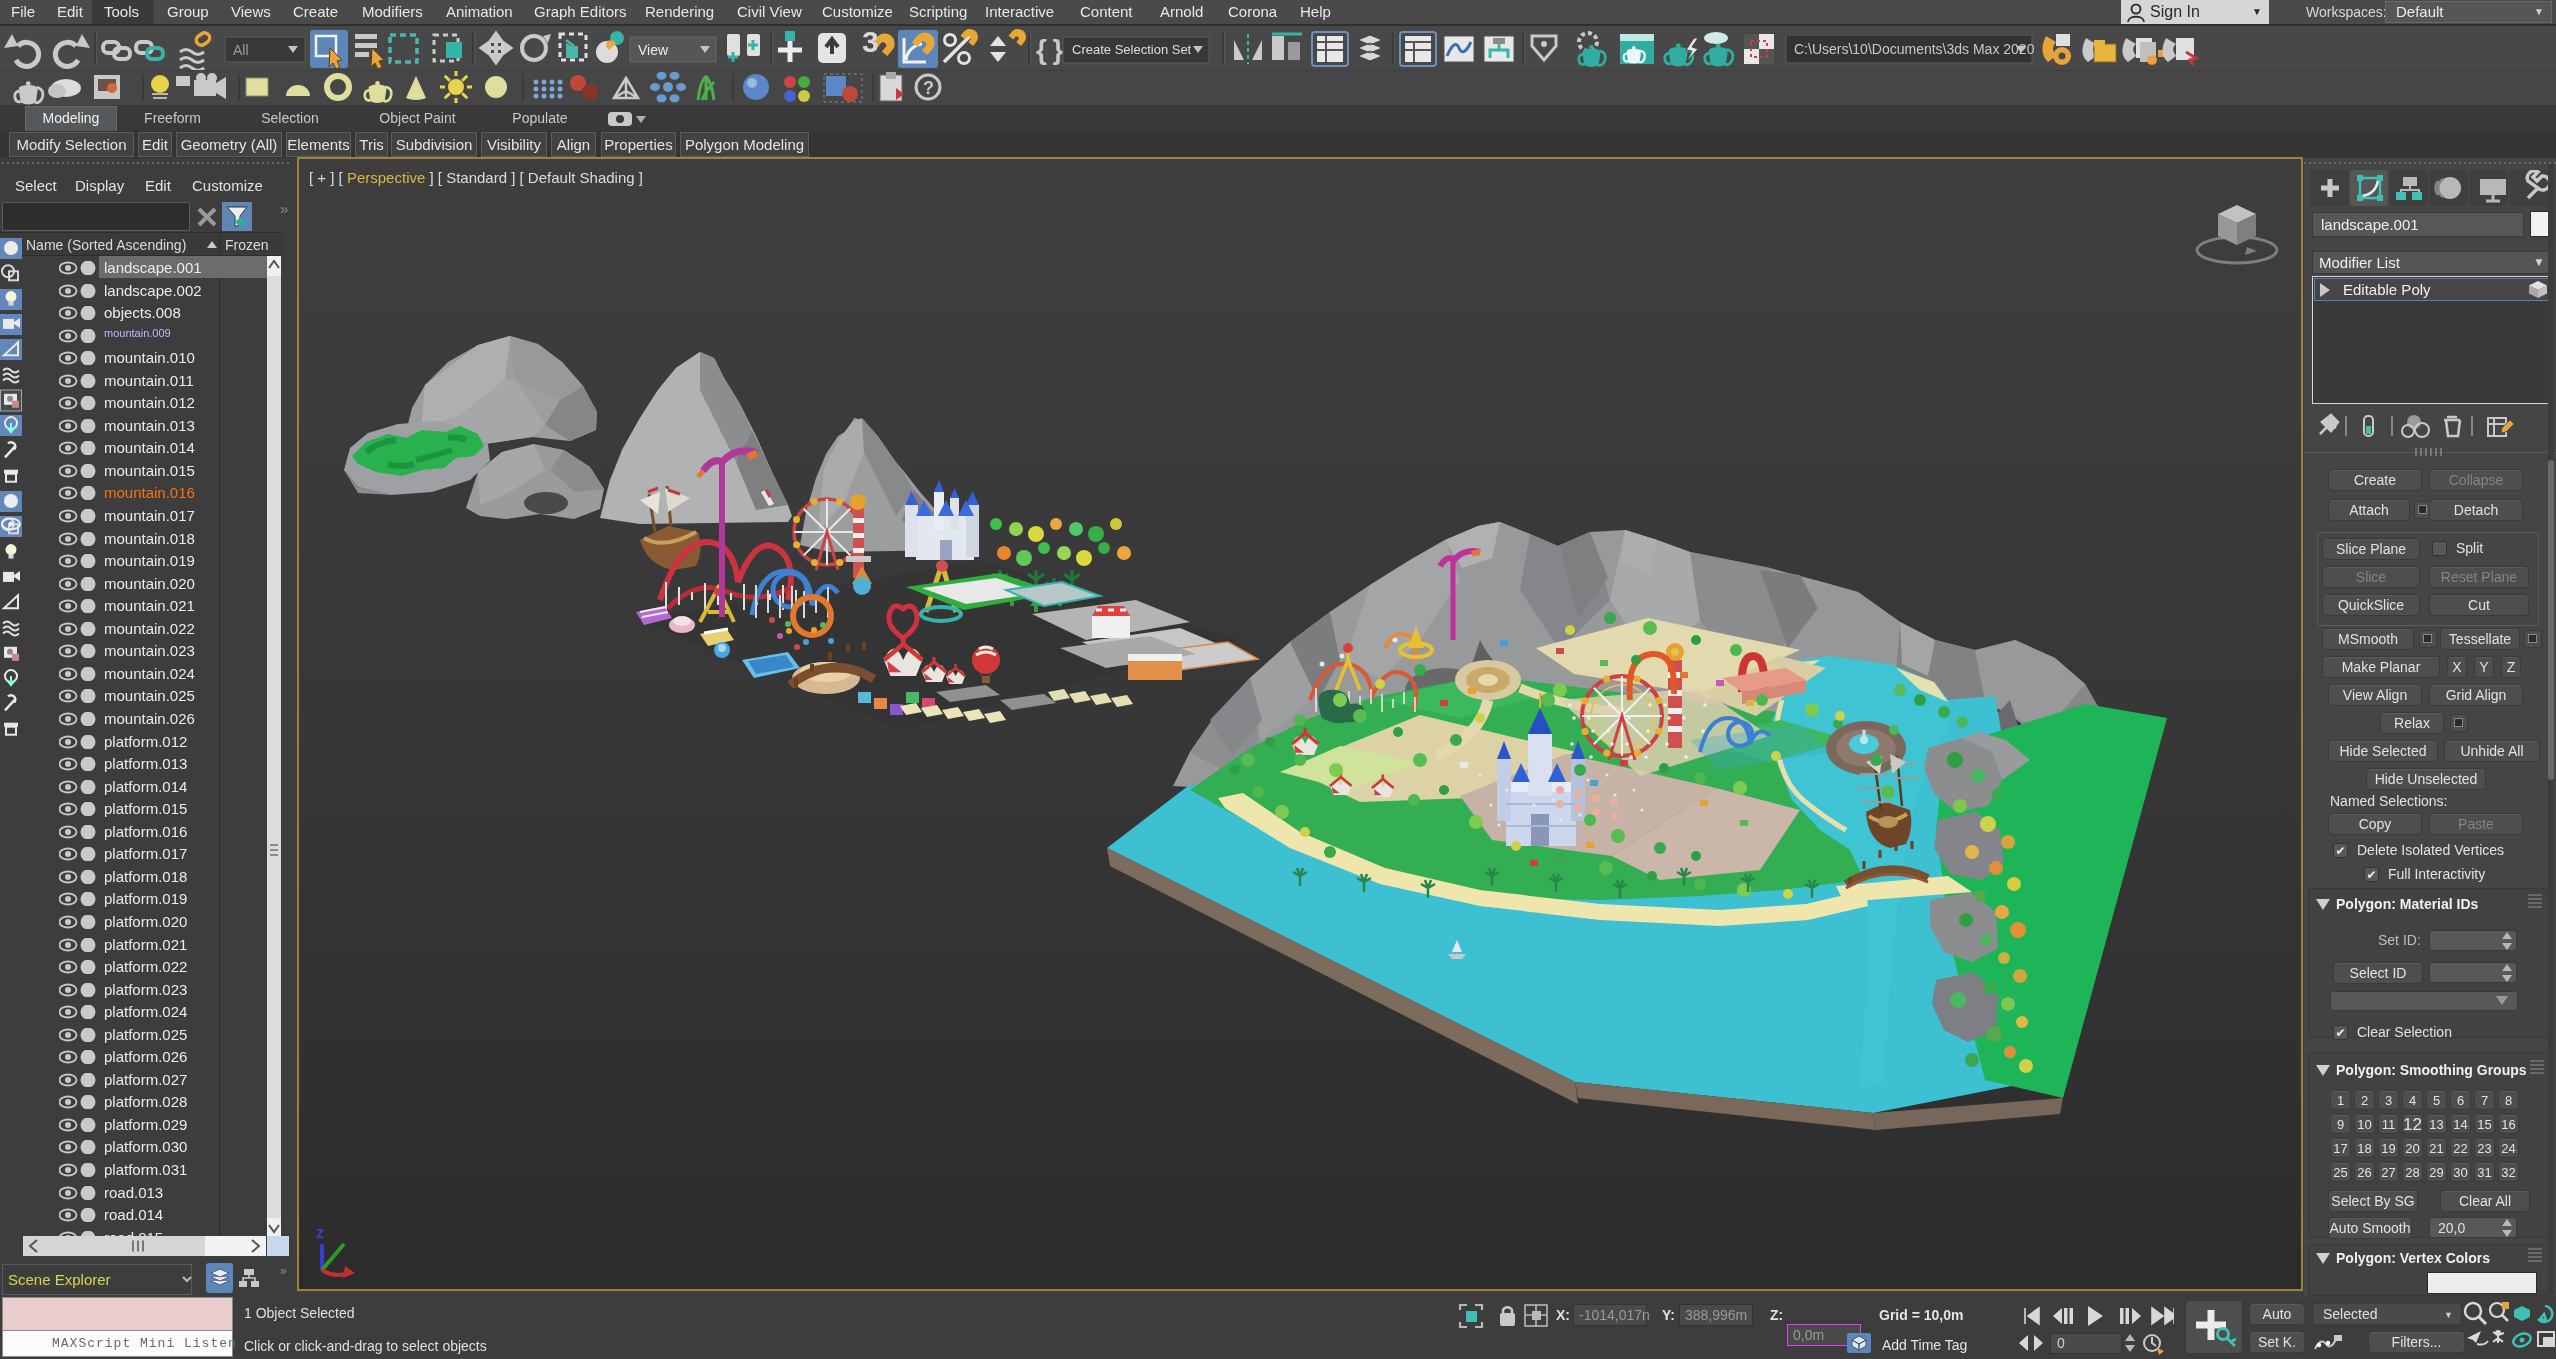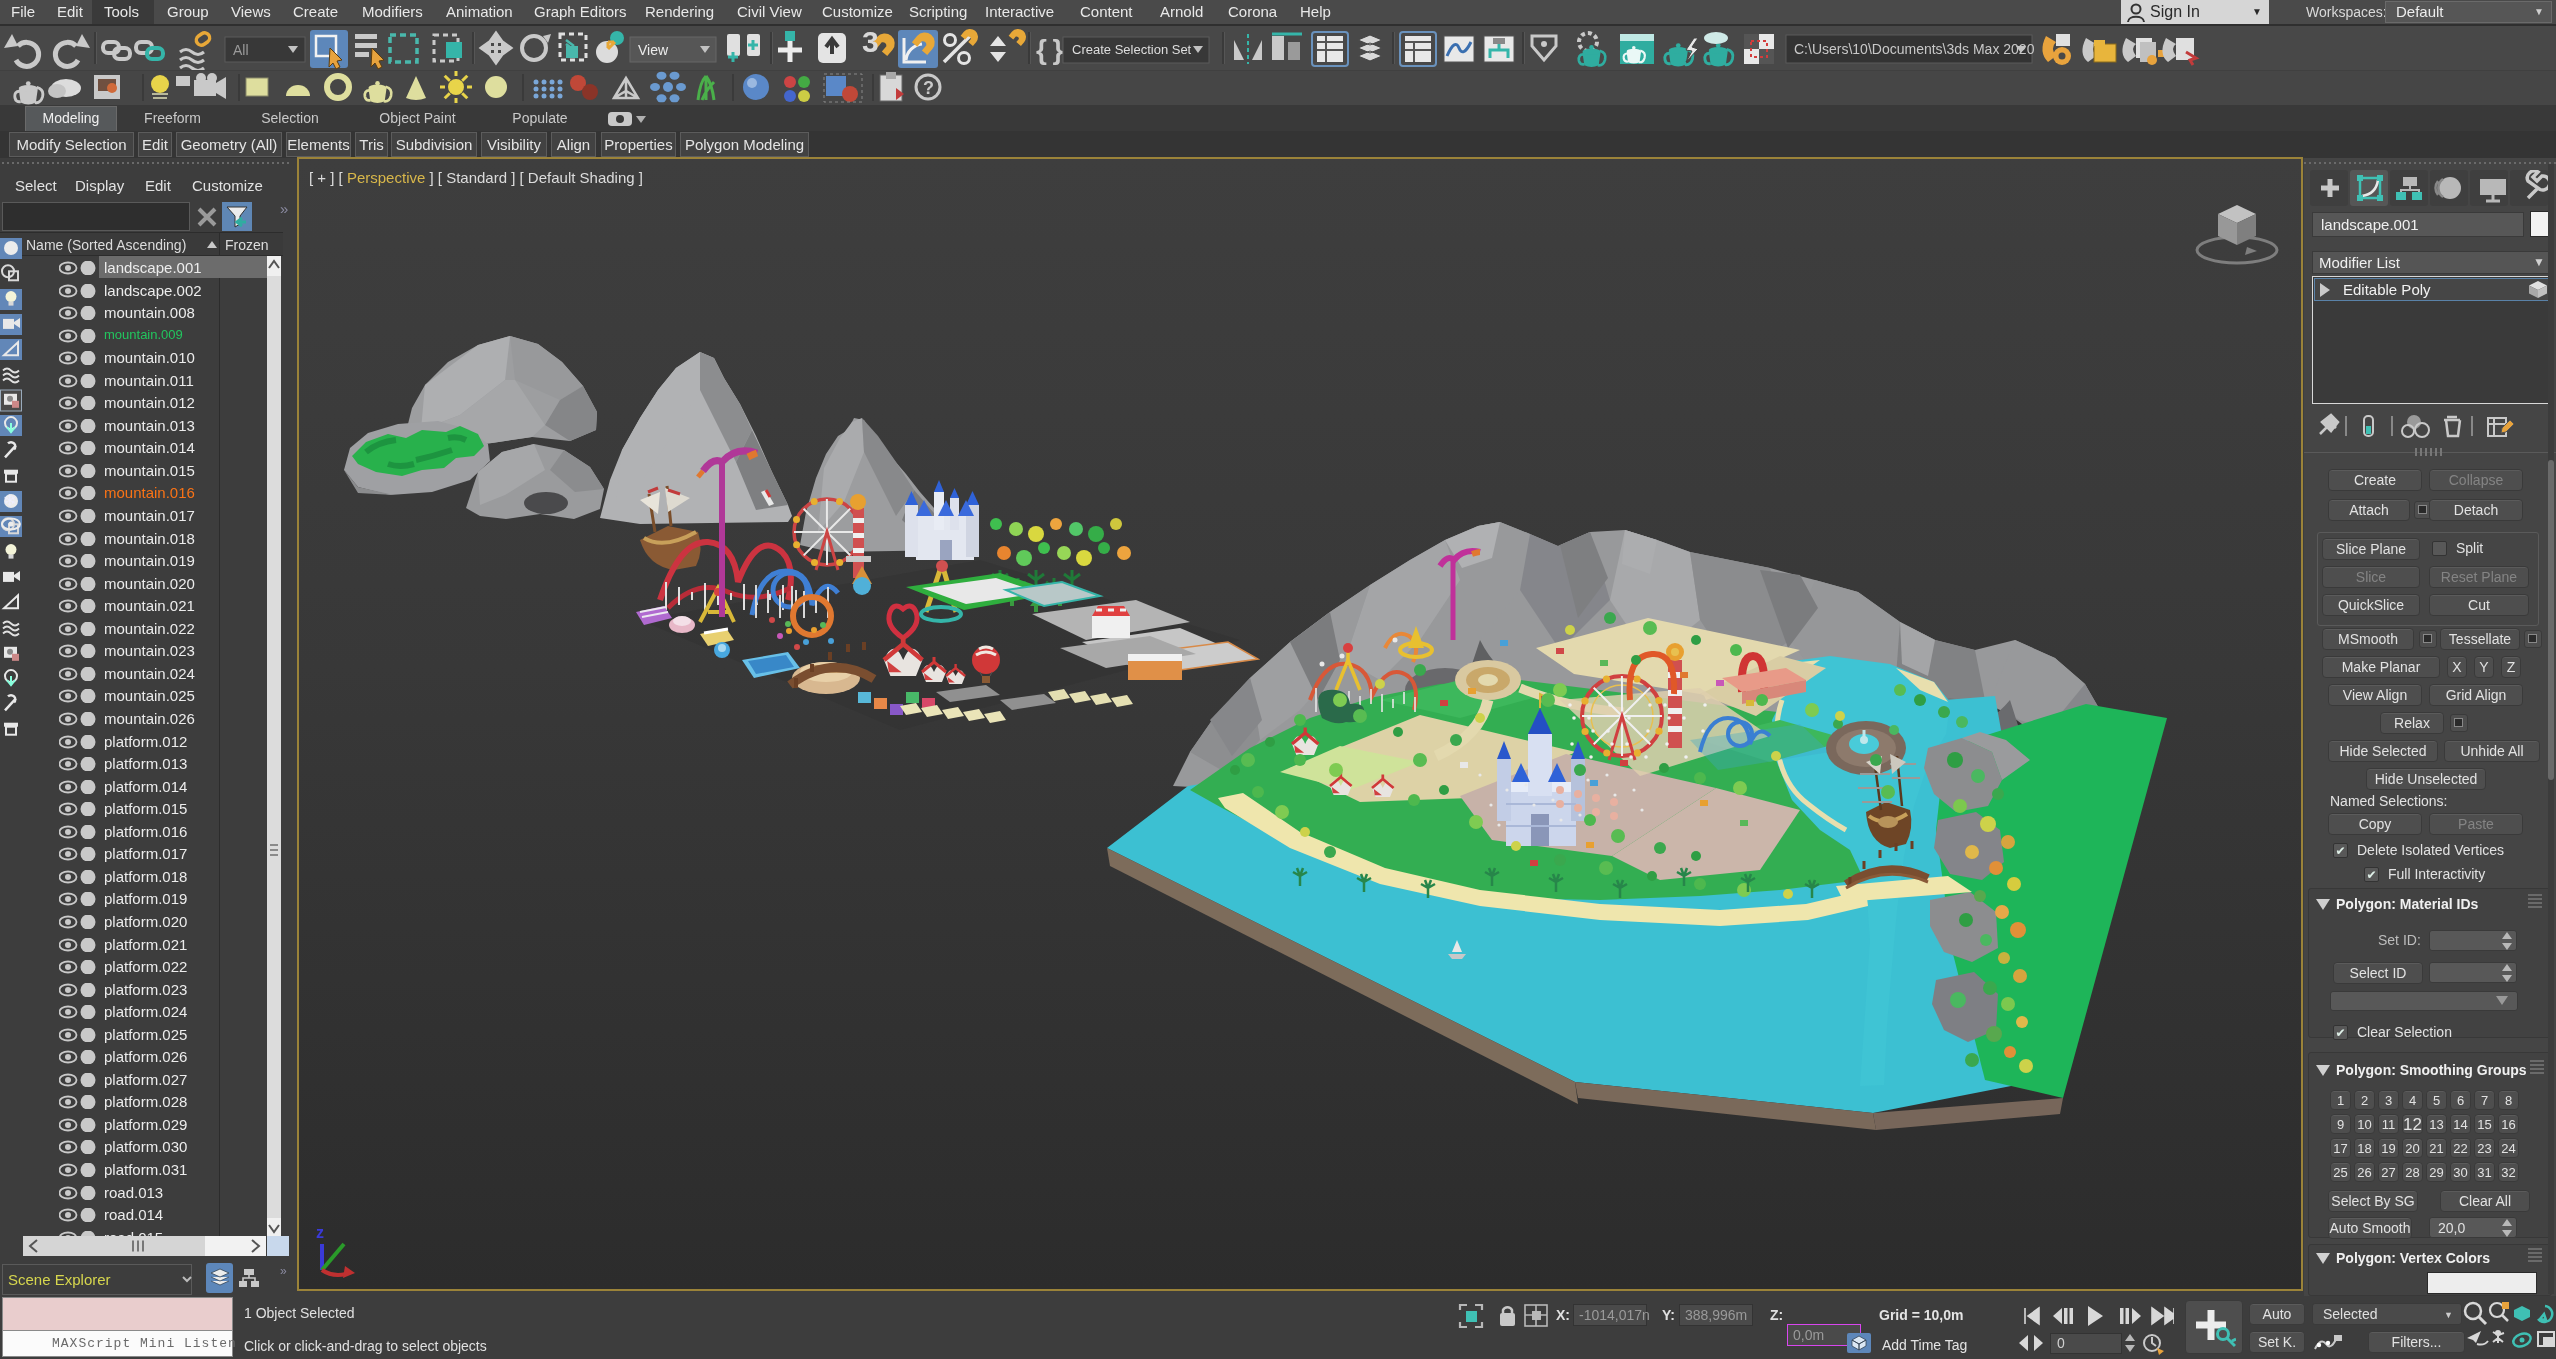--- a/index.html
+++ b/index.html
@@ -346,7 +346,7 @@
       <circle cx="9" cy="7" r="3" fill="#c9c9c9"></circle>
       <circle cx="29" cy="7" r="7.5" fill="#c9c9c9"></circle>
     </svg>
-<span class="abs" style="left:104px;top:48px;color:#ececec;font-size:15px;">mountain.008</span>
+<span class="abs" style="left:104px;top:48px;color:#ececec;font-size:15px;">objects.008</span>
 <svg class="abs" style="left:59px;top:73px;" width="38" height="14">
       <ellipse cx="9" cy="7" rx="8.5" ry="5.5" fill="none" stroke="#c9c9c9" stroke-width="1.8"></ellipse>
       <circle cx="9" cy="7" r="3" fill="#c9c9c9"></circle>

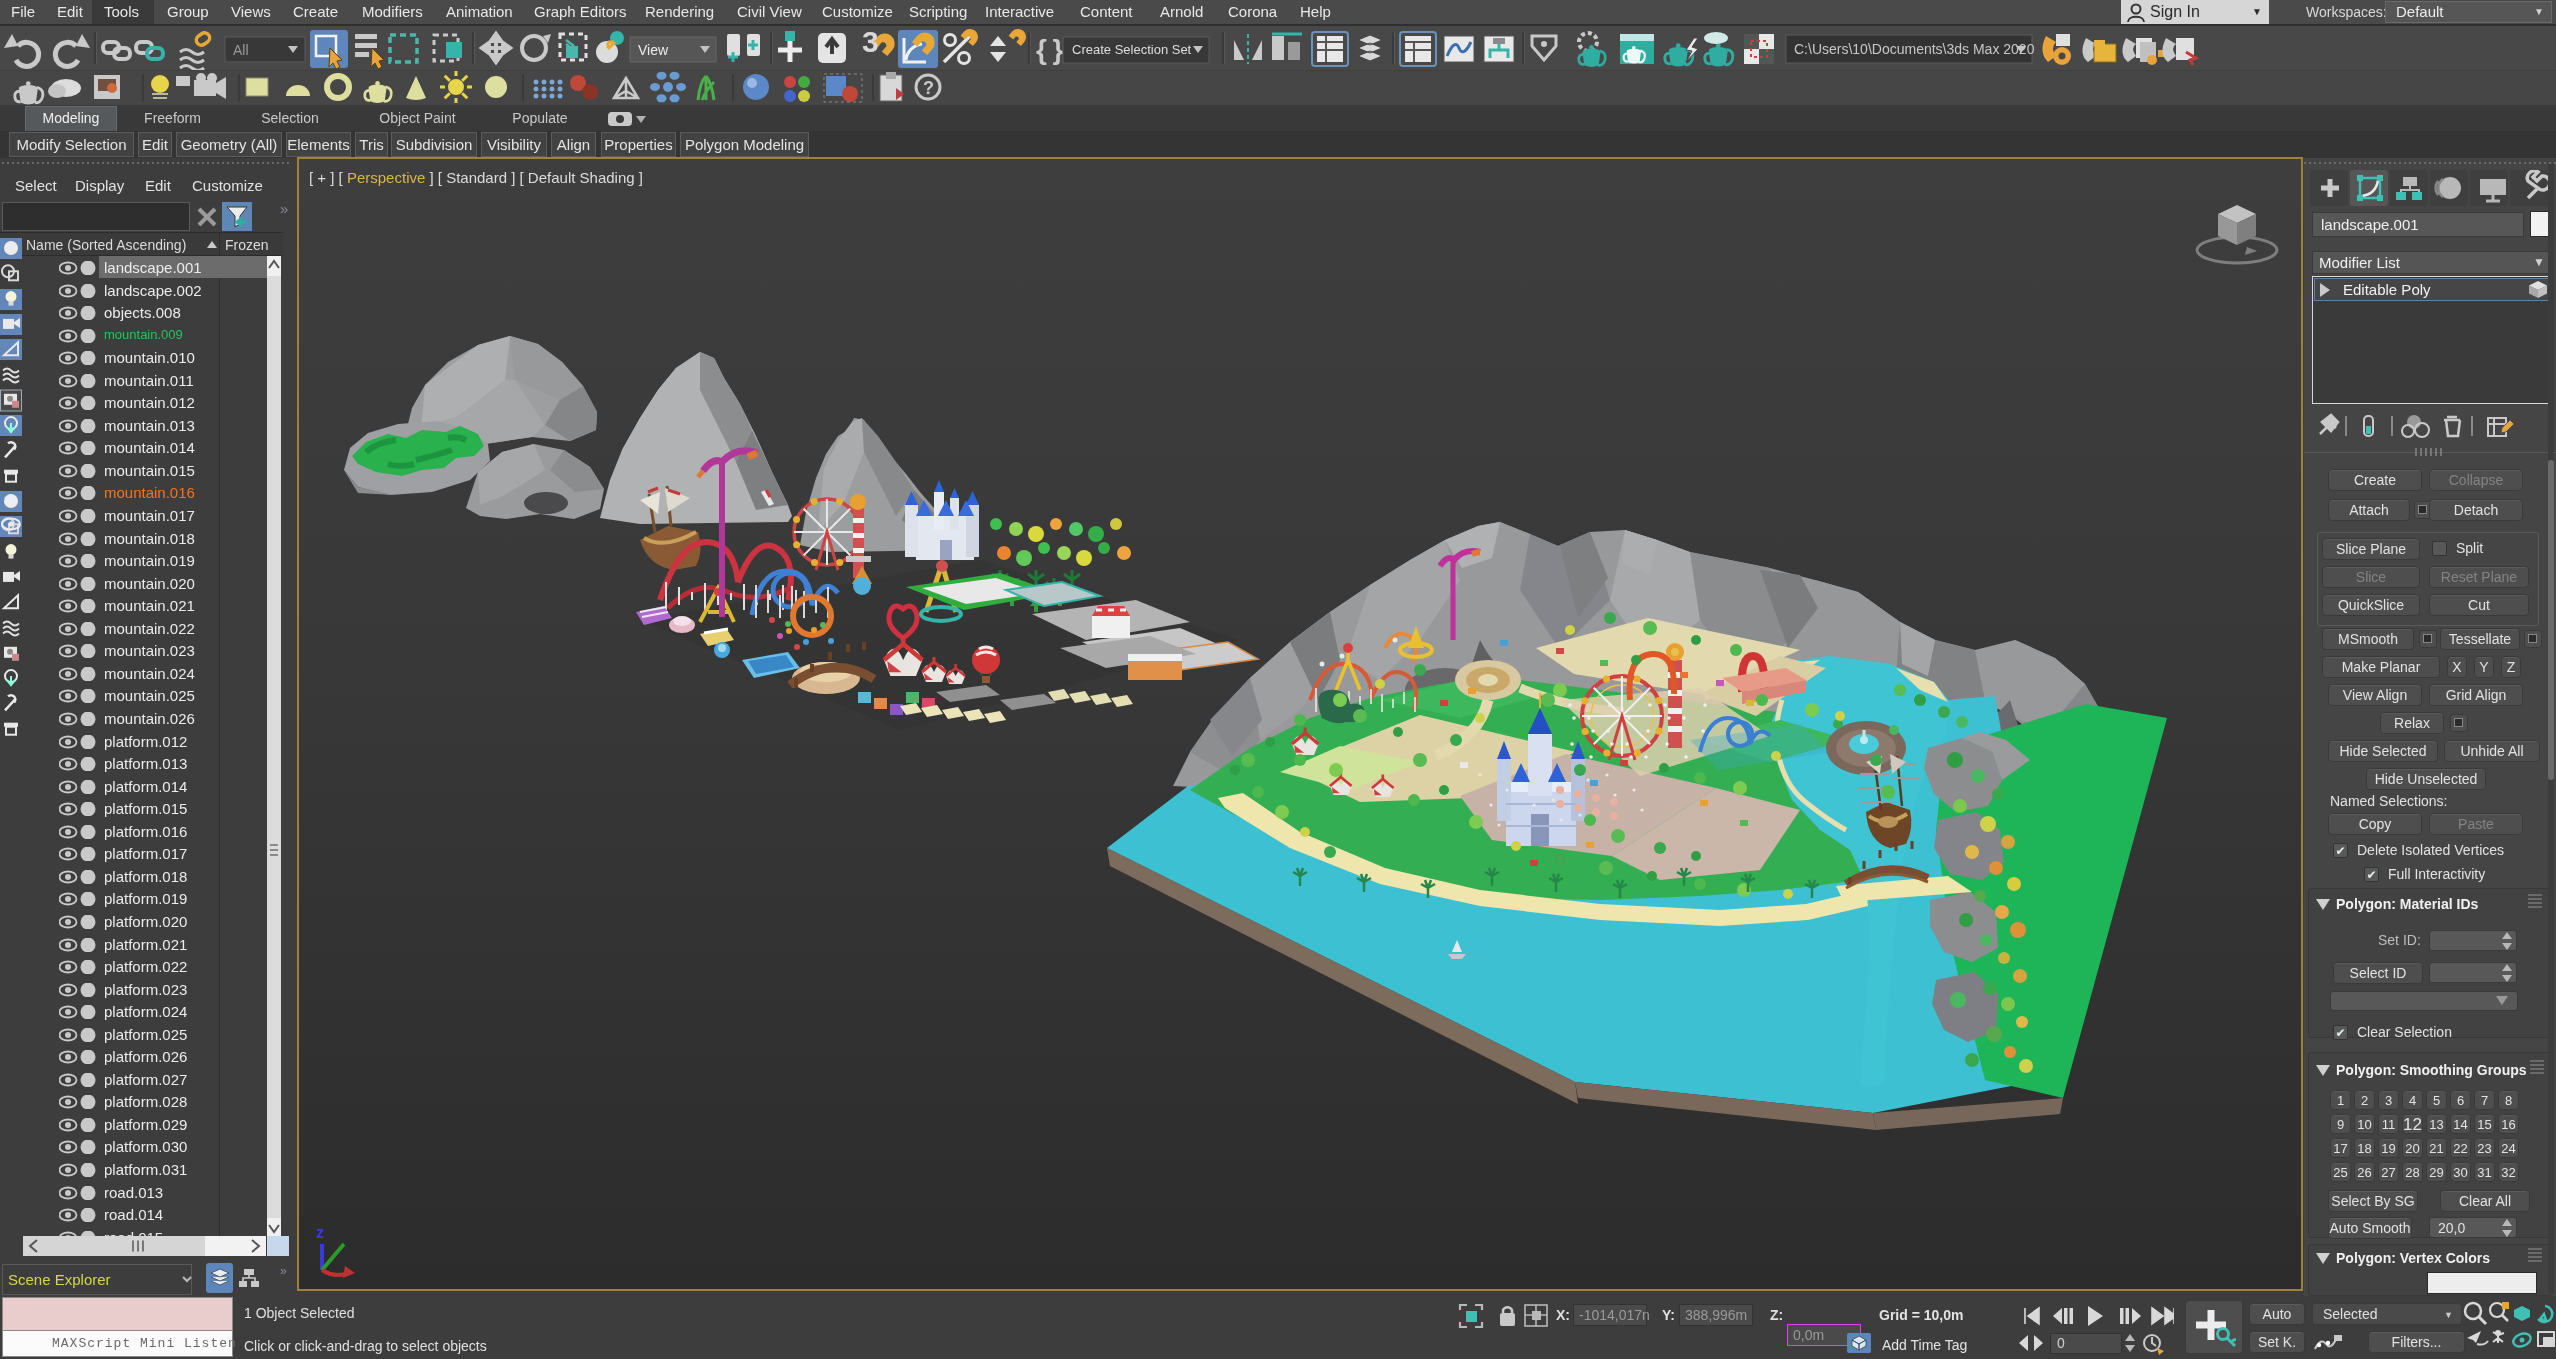--- a/index.html
+++ b/index.html
@@ -352,7 +352,7 @@
       <circle cx="9" cy="7" r="3" fill="#c9c9c9"></circle>
       <circle cx="29" cy="7" r="7.5" fill="#c9c9c9"></circle>
     </svg>
-<span class="abs" style="left:104px;top:71px;color:#22c55e;font-size:13px;">mountain.009</span>
+<span class="abs" style="left:104px;top:71px;color:#c4b5fd;font-size:11px;">mountain.009</span>
 <svg class="abs" style="left:59px;top:95px;" width="38" height="14">
       <ellipse cx="9" cy="7" rx="8.5" ry="5.5" fill="none" stroke="#c9c9c9" stroke-width="1.8"></ellipse>
       <circle cx="9" cy="7" r="3" fill="#c9c9c9"></circle>

